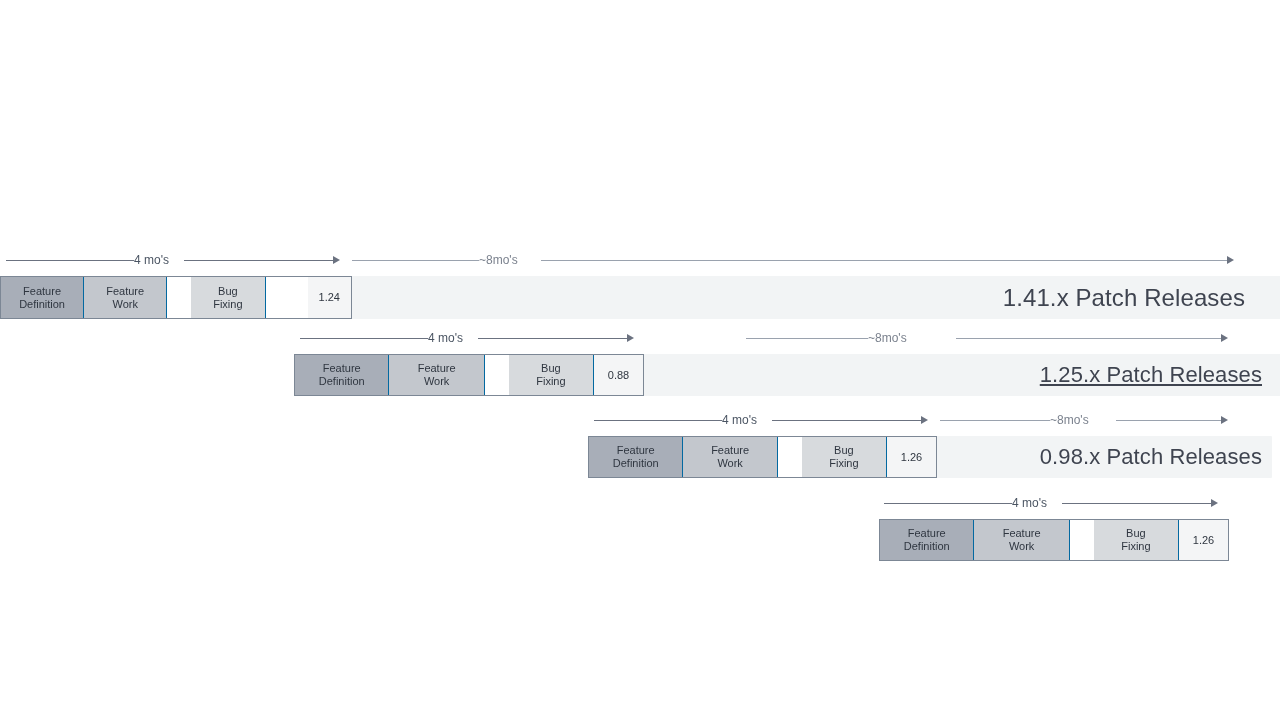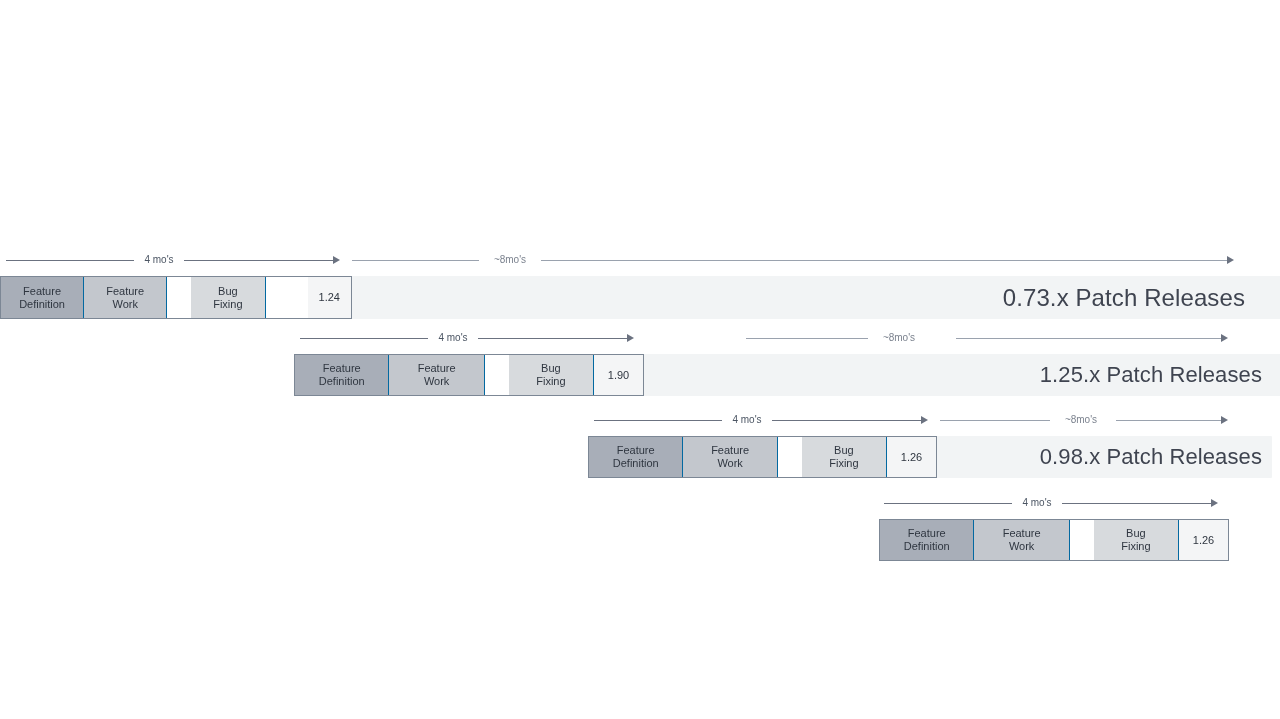--- a/index.html
+++ b/index.html
@@ -97,11 +97,10 @@
   .measure-label {
     position: absolute;
     top: -1px;
-    font-size: 10px;
+    font-size: 12px;
     line-height: 18px;
     color: #4b5563;
     white-space: nowrap;
-    text-align: center;
   }
   .measure-light .measure-seg { background: #9aa2ae; height: 1px; }
   .measure-light .measure-label { color: #7b828e; }

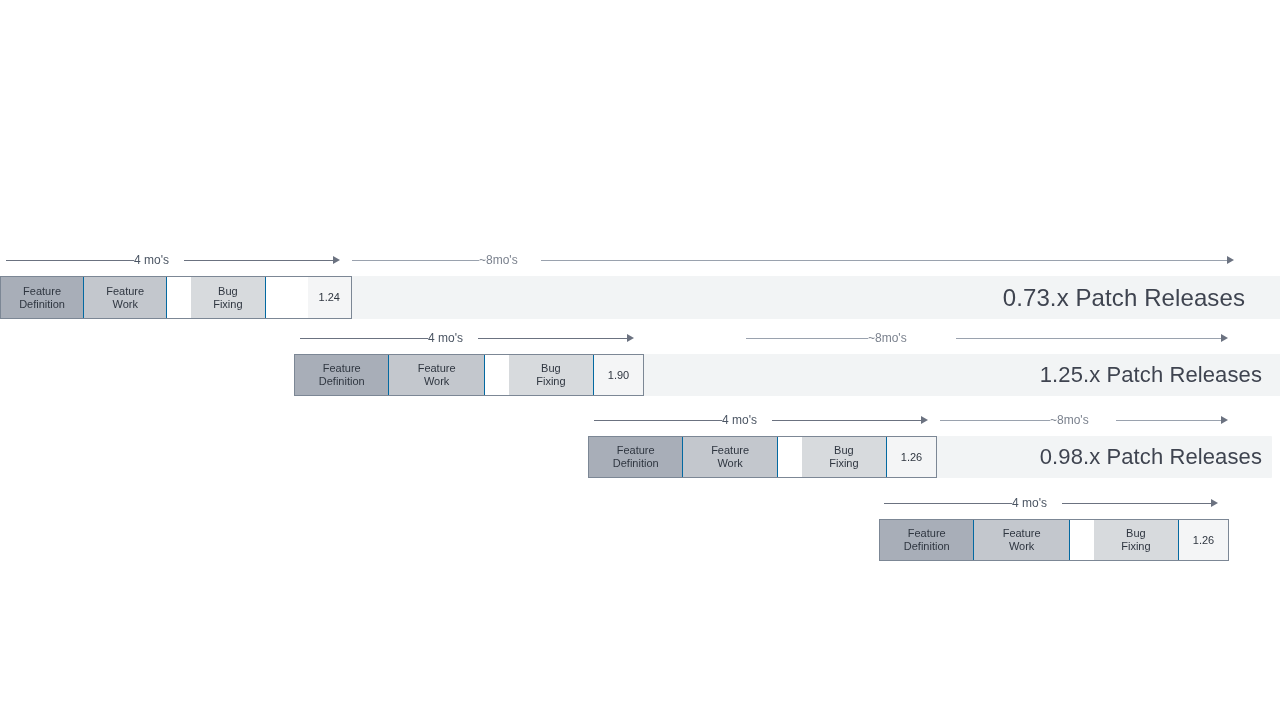--- a/index.html
+++ b/index.html
@@ -127,7 +127,7 @@
     </div>
 
     <div class="patch-strip" style="left:0px; top:276px; width:1245px; height:43px; padding-right:322px;">
-      <span class="patch-strip-label" style="font-size:24px;">0.73.x Patch Releases</span>
+      <span class="patch-strip-label" style="font-size:24px;">1.41.x Patch Releases</span>
     </div>
 
     <div class="phase-group" style="left:0px; top:276px; width:352px; height:43px;">

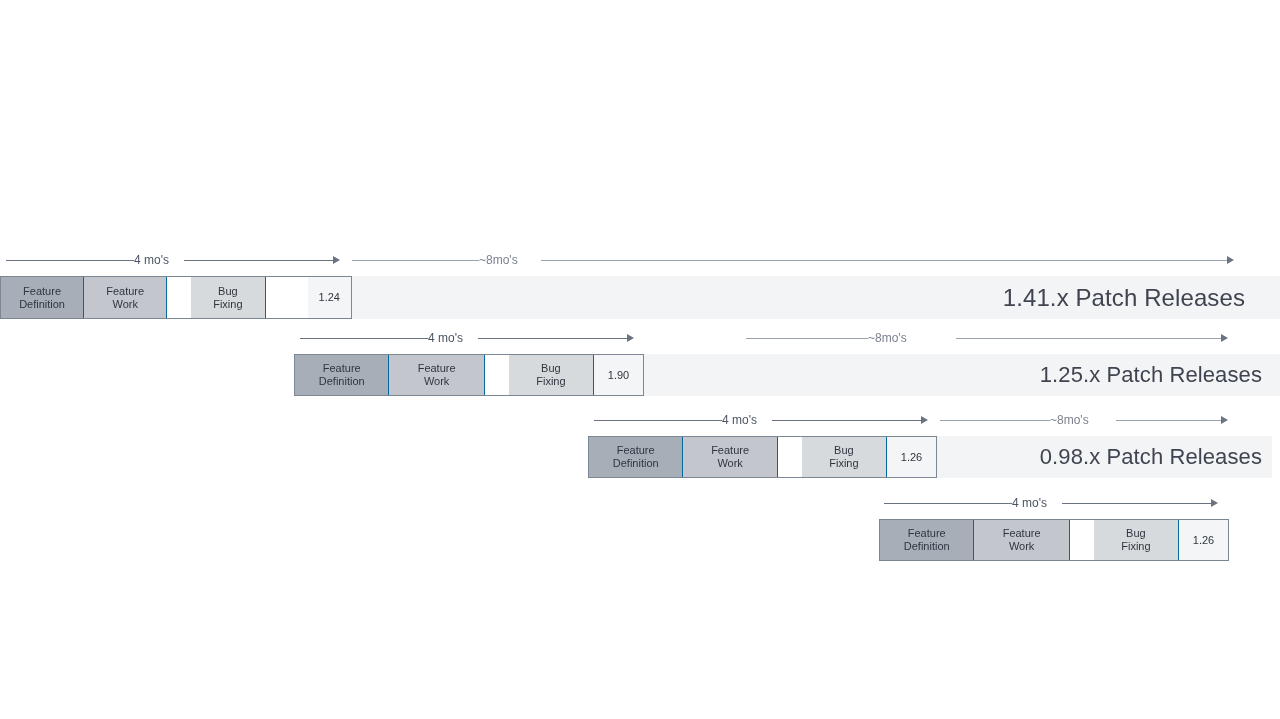--- a/index.html
+++ b/index.html
@@ -180,7 +180,7 @@
         <span class="phase-line2">Bug</span>
         <span class="phase-line2">Fixing</span>
       </div>
-      <div class="phase-box phase-version" style="width:53px;">1.90</div>
+      <div class="phase-box phase-version" style="width:53px;">0.88</div>
     </div>
   </div>
 

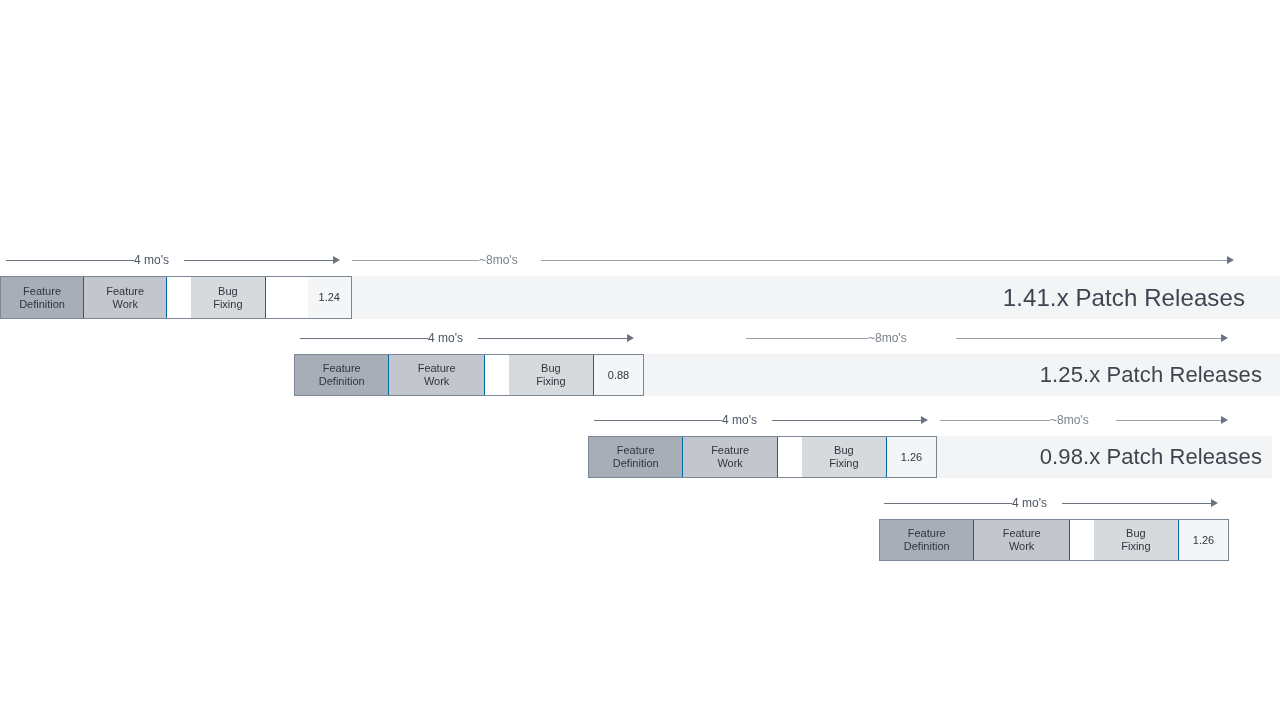--- a/index.html
+++ b/index.html
@@ -164,7 +164,7 @@
     </div>
 
     <div class="patch-strip" style="left:294px; top:354px; width:968px; height:42px; padding-right:184px;">
-      <span class="patch-strip-label" style="font-size:22px;">1.25.x Patch Releases</span>
+      <span class="patch-strip-label" style="font-size:22px;text-decoration:underline;">1.25.x Patch Releases</span>
     </div>
 
     <div class="phase-group" style="left:294px; top:354px; width:350px; height:42px;">

